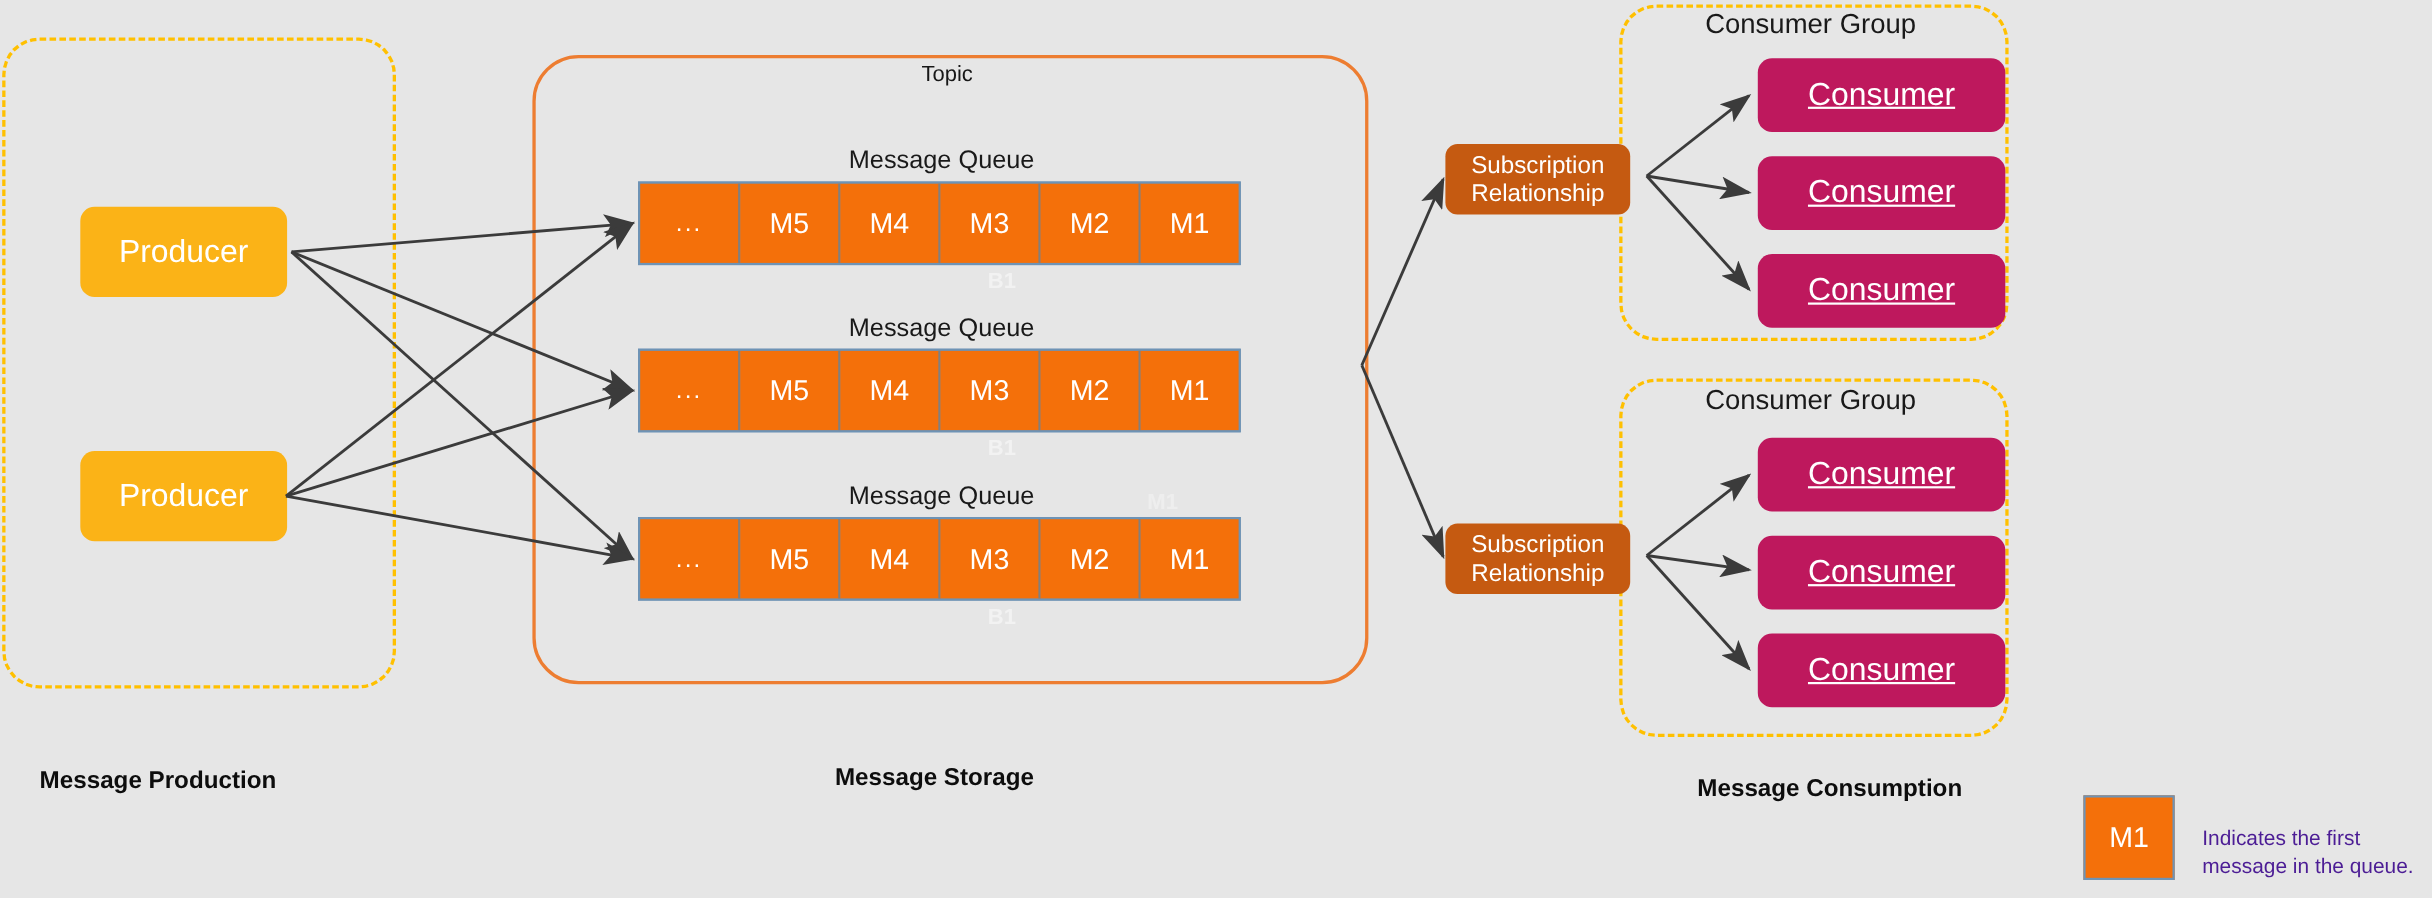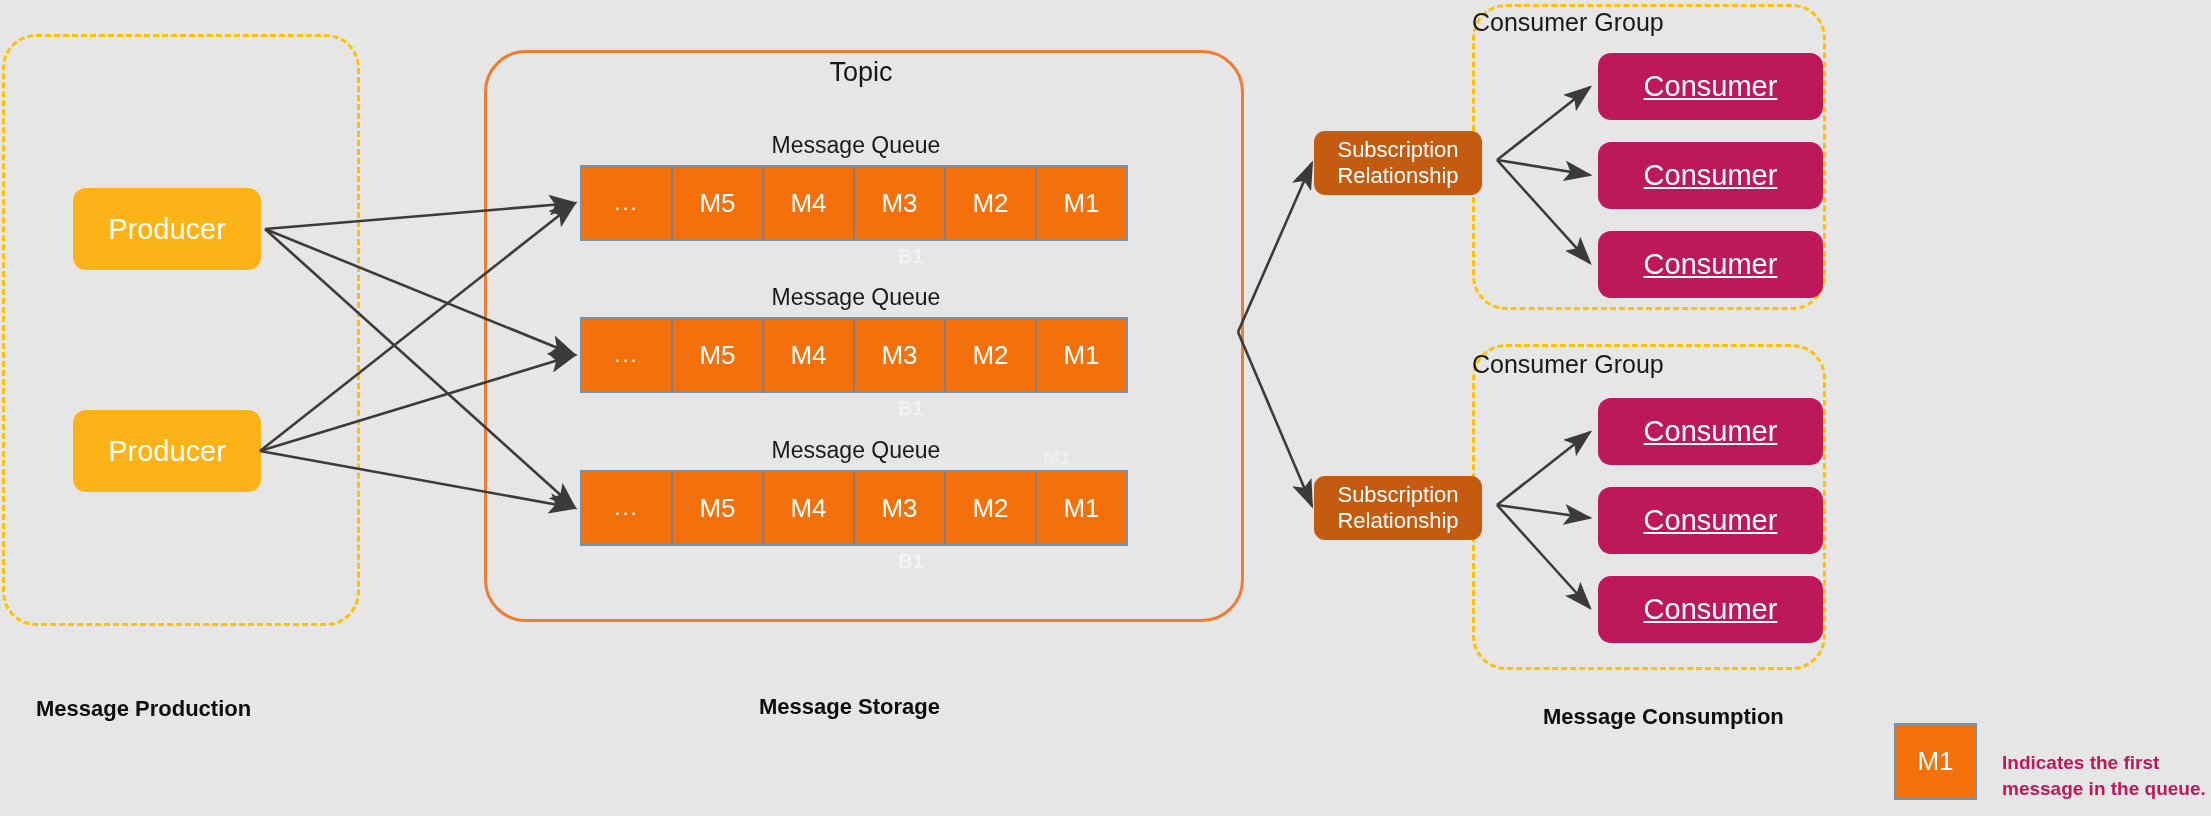--- a/index.html
+++ b/index.html
@@ -62,6 +62,7 @@
     color: #191919;
     font-size: 25px;
     white-space: nowrap;
+    text-align: center;
     z-index: 4;
   }
   #topic-title {

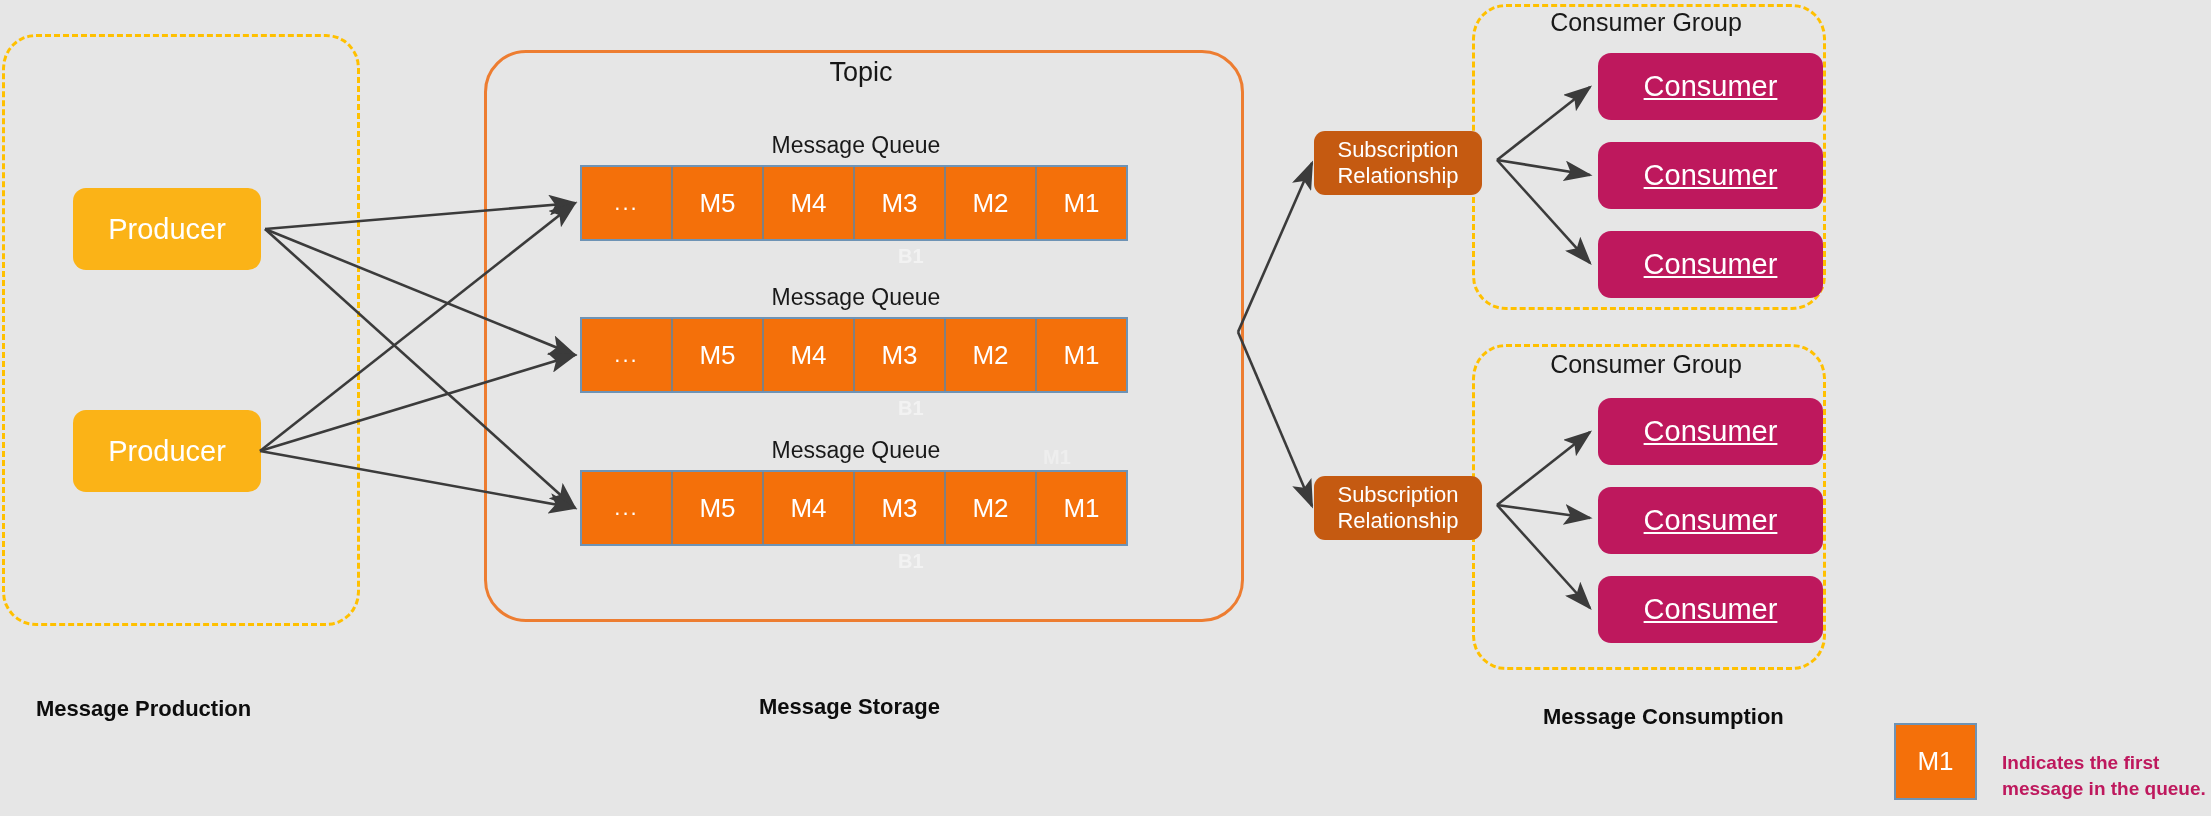--- a/index.html
+++ b/index.html
@@ -69,7 +69,7 @@
     left: 484px; top: 57px;
     width: 754px;
     text-align: center;
-    font-size: 27px;
+    font-size: 20px;
     color: #171717;
   }
   .queue-title {

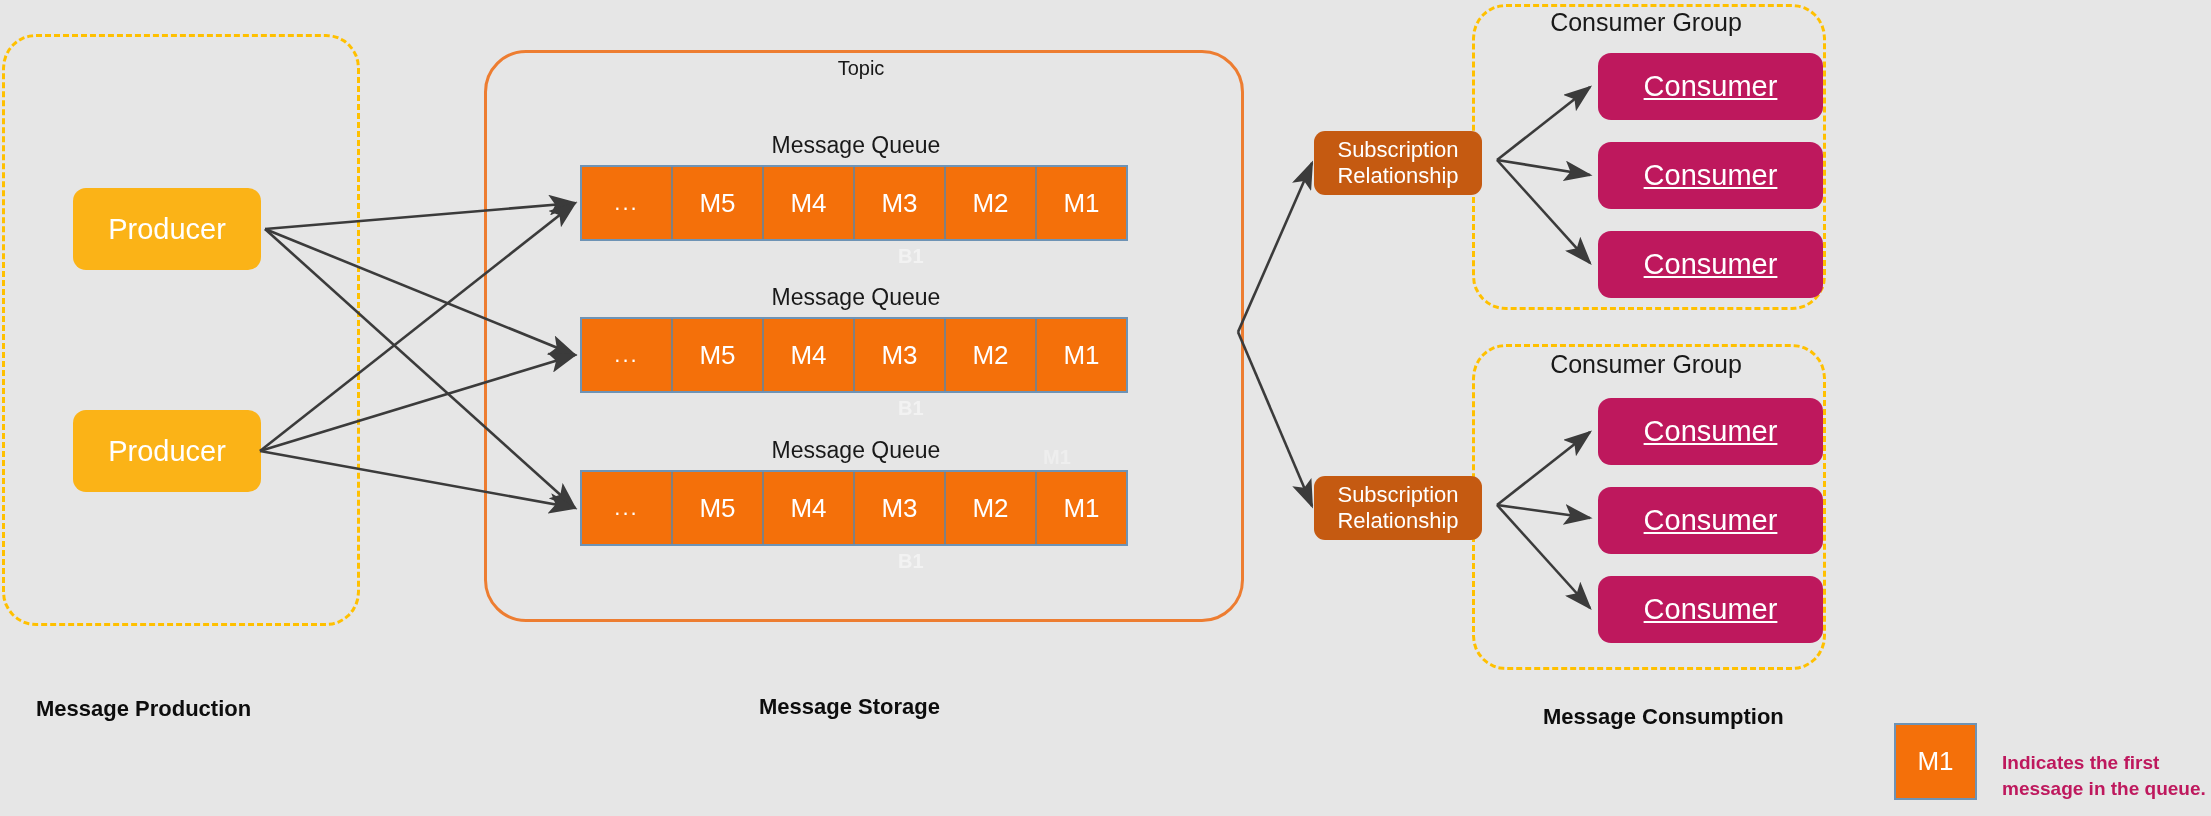--- a/index.html
+++ b/index.html
@@ -186,9 +186,8 @@
     width: 210px;
     font-size: 19px;
     line-height: 1.35;
-    color: #be185d;
+    color: #4c1d95;
     z-index: 3;
-    font-weight: bold;
   }
 </style>
 </head>

